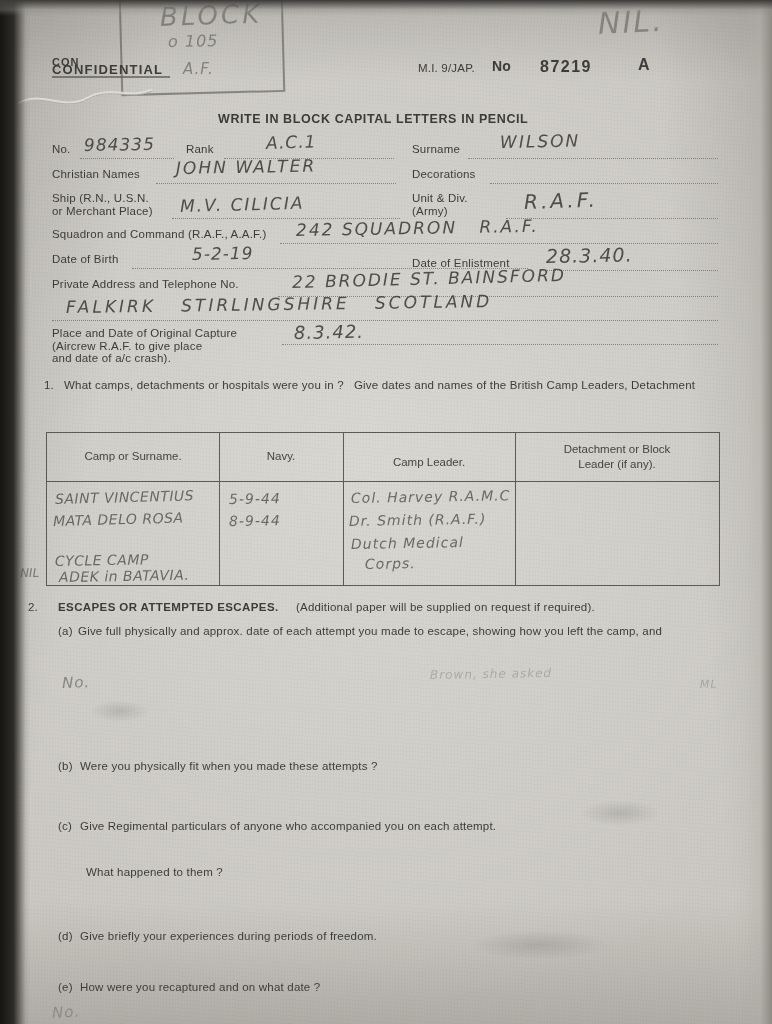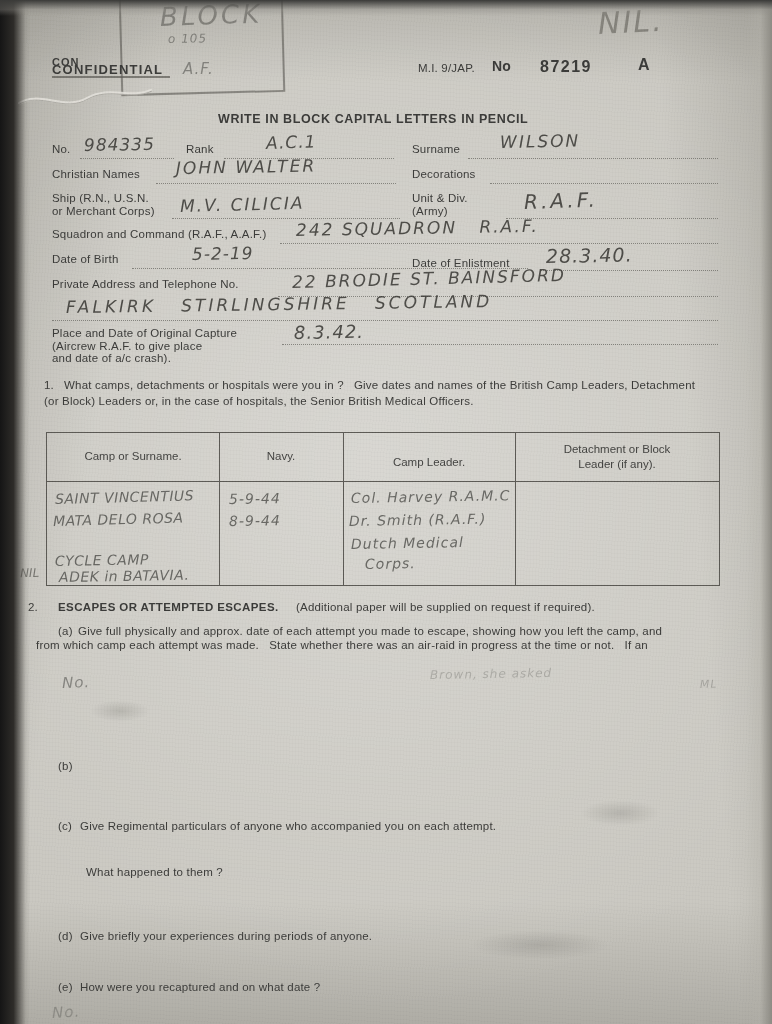--- a/index.html
+++ b/index.html
@@ -157,7 +157,7 @@
 
   <div id="stampbox"></div>
   <div class="t hw dark" style="left:160px; top:2px; font-size:26px; letter-spacing:3px; transform:rotate(-2deg); opacity:.45;">BLOCK</div>
-  <div class="t hw faint" style="left:168px; top:32px; font-size:12px; transform:rotate(-1deg);">o 105</div>
+  <div class="t hw faint" style="left:168px; top:32px; font-size:16px; transform:rotate(-1deg);">o 105</div>
 
   <div class="t hw" style="left:598px; top:6px; font-size:30px; letter-spacing:2px; color:#58564f; opacity:.55; transform:rotate(-3deg);">NIL.</div>
 

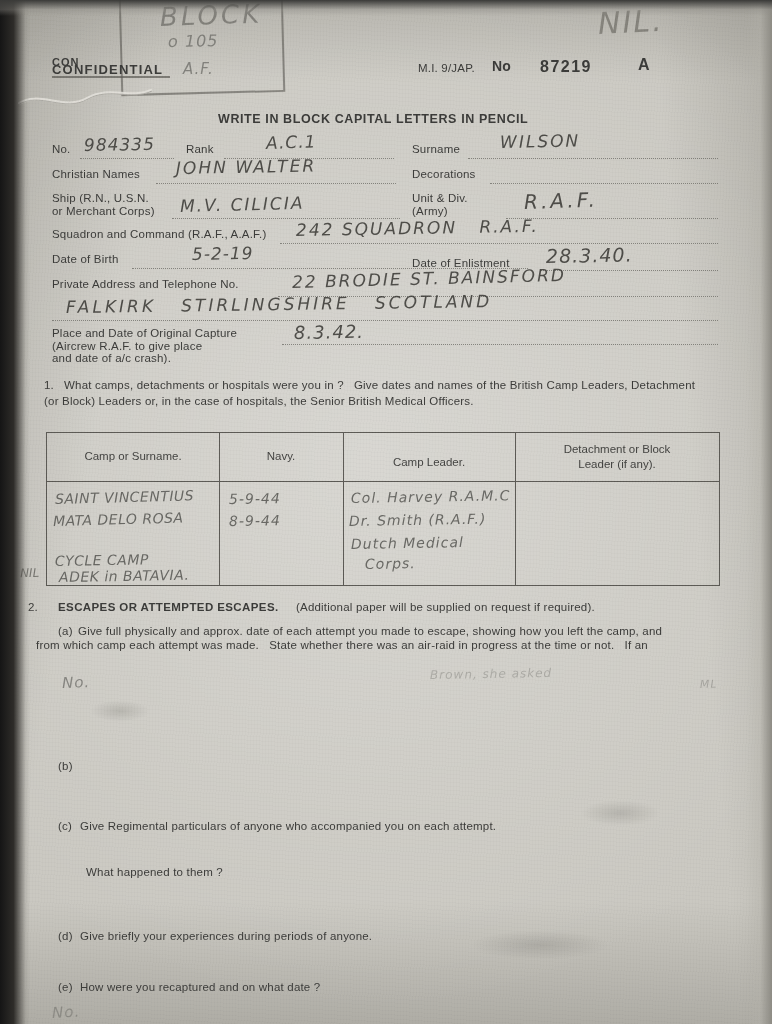--- a/index.html
+++ b/index.html
@@ -202,7 +202,7 @@
   <div class="t hw dark big" style="left:500px; top:160px;"></div>
 
   <div class="t pr" style="left:52px; top:192px;">Ship (R.N., U.S.N.</div>
-  <div class="t pr" style="left:52px; top:205px;">or Merchant Corps)</div>
+  <div class="t pr" style="left:52px; top:205px;">or Merchant Place)</div>
   <div class="dots" style="left:172px; top:218px; width:228px;"></div>
   <div class="t hw dark big" style="left:180px; top:196px; letter-spacing:2px; transform:rotate(-1.5deg);">M.V. CILICIA</div>
 

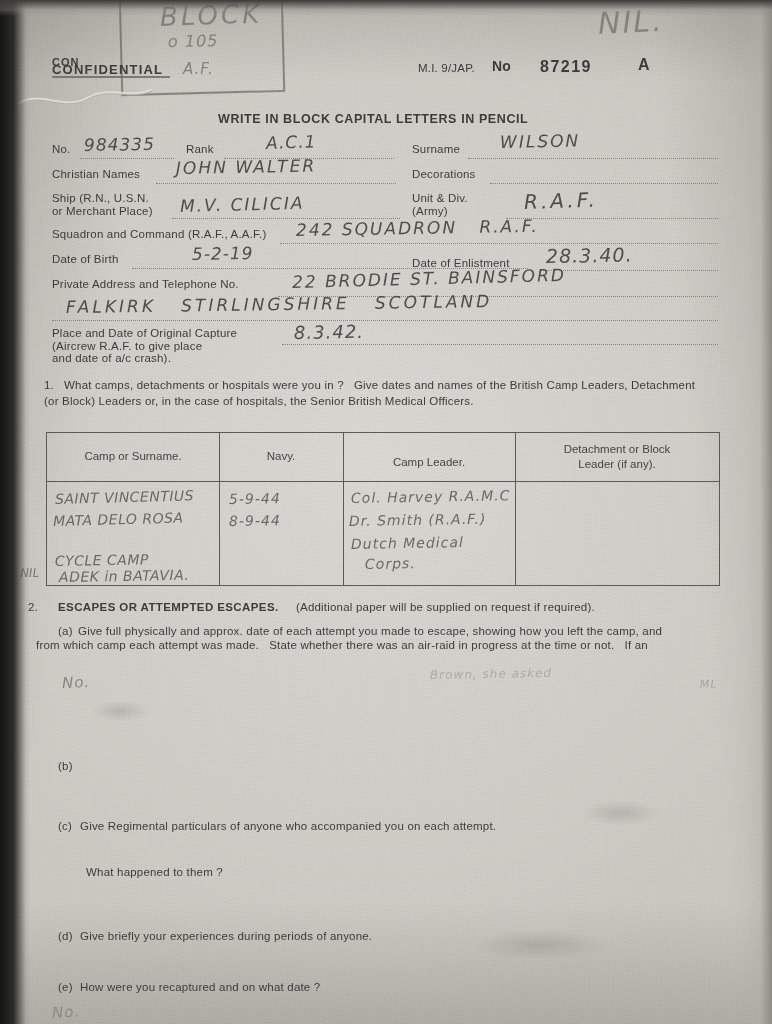--- a/index.html
+++ b/index.html
@@ -237,7 +237,6 @@
 
   <div class="t pr" style="left:44px; top:379px;">1.</div>
   <div class="t pr" style="left:64px; top:379px;">What camps, detachments or hospitals were you in ?   Give dates and names of the British Camp Leaders, Detachment</div>
-  <div class="t pr" style="left:44px; top:395px;">(or Block) Leaders or, in the case of hospitals, the Senior British Medical Officers.</div>
 
   <div id="camptable">
     <div class="vline" style="left:172px;"></div>

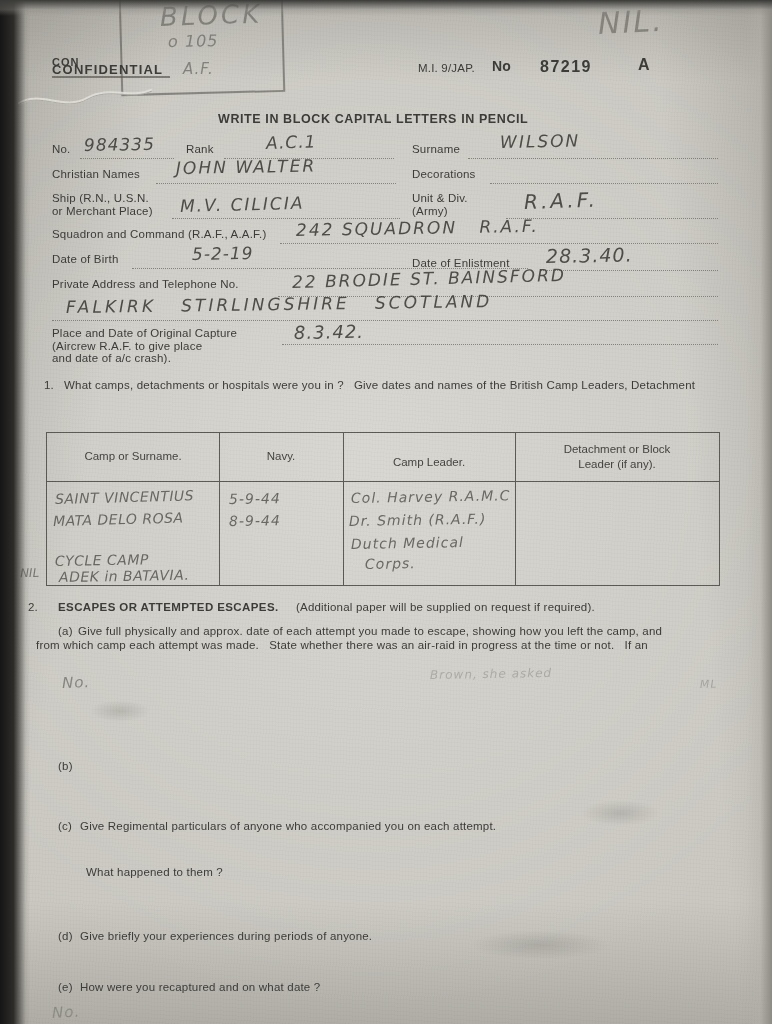--- a/index.html
+++ b/index.html
@@ -273,7 +273,6 @@
 
   <div class="t pr" style="left:58px; top:625px;">(a)</div>
   <div class="t pr" style="left:78px; top:625px;">Give full physically and approx. date of each attempt you made to escape, showing how you left the camp, and</div>
-  <div class="t pr" style="left:36px; top:639px;">from which camp each attempt was made.   State whether there was an air-raid in progress at the time or not.   If an</div>
 
   <div class="t hw faint" style="left:62px; top:674px; font-size:15px; transform:rotate(-2deg);">No.</div>
   <div class="t hw faint" style="left:430px; top:668px; font-size:12px; opacity:.28; transform:rotate(-1deg);">Brown, she asked</div>

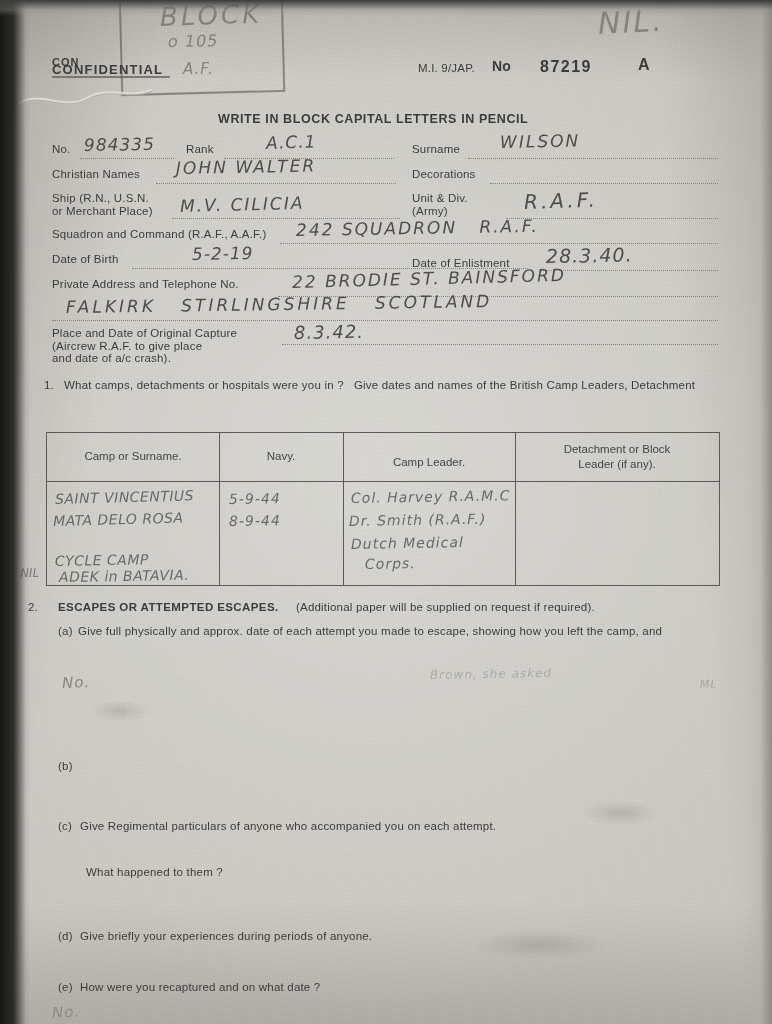--- a/index.html
+++ b/index.html
@@ -279,6 +279,7 @@
   <div class="t hw faint" style="left:700px; top:678px; font-size:11px; opacity:.3; transform:rotate(-2deg);">ML</div>
 
   <div class="t pr" style="left:58px; top:760px;">(b)</div>
+  <div class="t pr" style="left:80px; top:760px;">Were you physically fit when you made these attempts ?</div>
 
   <div class="t pr" style="left:58px; top:820px;">(c)</div>
   <div class="t pr" style="left:80px; top:820px;">Give Regimental particulars of anyone who accompanied you on each attempt.</div>

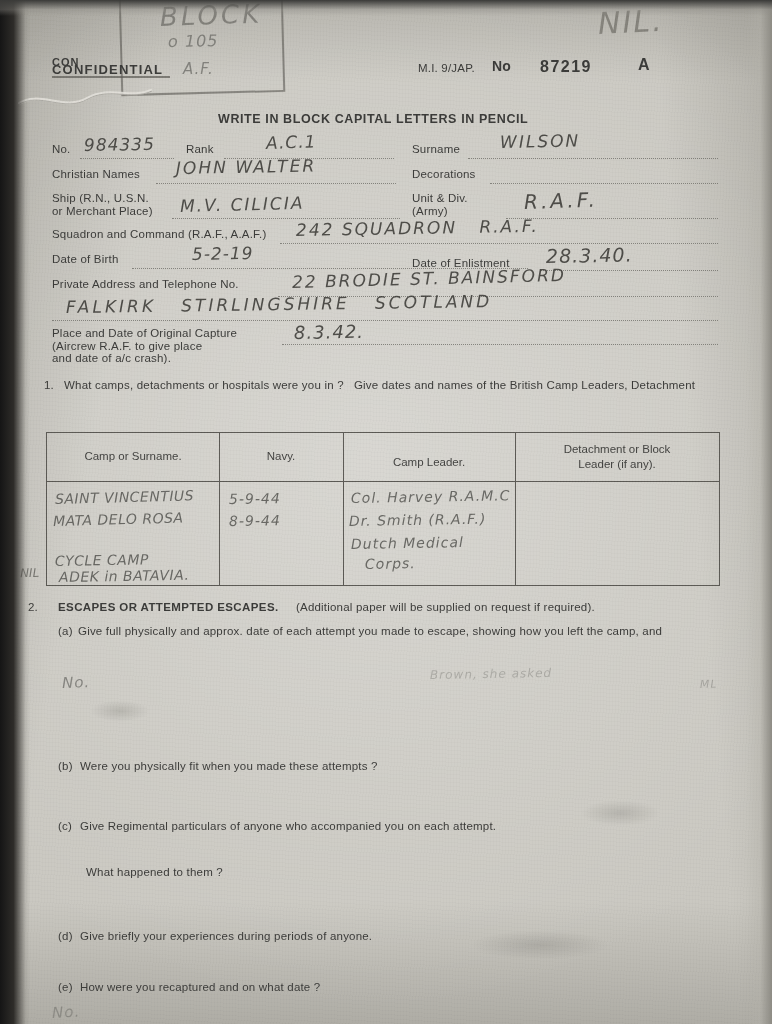--- a/index.html
+++ b/index.html
@@ -286,7 +286,7 @@
   <div class="t pr" style="left:86px; top:866px;">What happened to them ?</div>
 
   <div class="t pr" style="left:58px; top:930px;">(d)</div>
-  <div class="t pr" style="left:80px; top:930px;">Give briefly your experiences during periods of anyone.</div>
+  <div class="t pr" style="left:80px; top:930px;">Give briefly your experiences during periods of freedom.</div>
 
   <div class="t pr" style="left:58px; top:981px;">(e)</div>
   <div class="t pr" style="left:80px; top:981px;">How were you recaptured and on what date ?</div>

